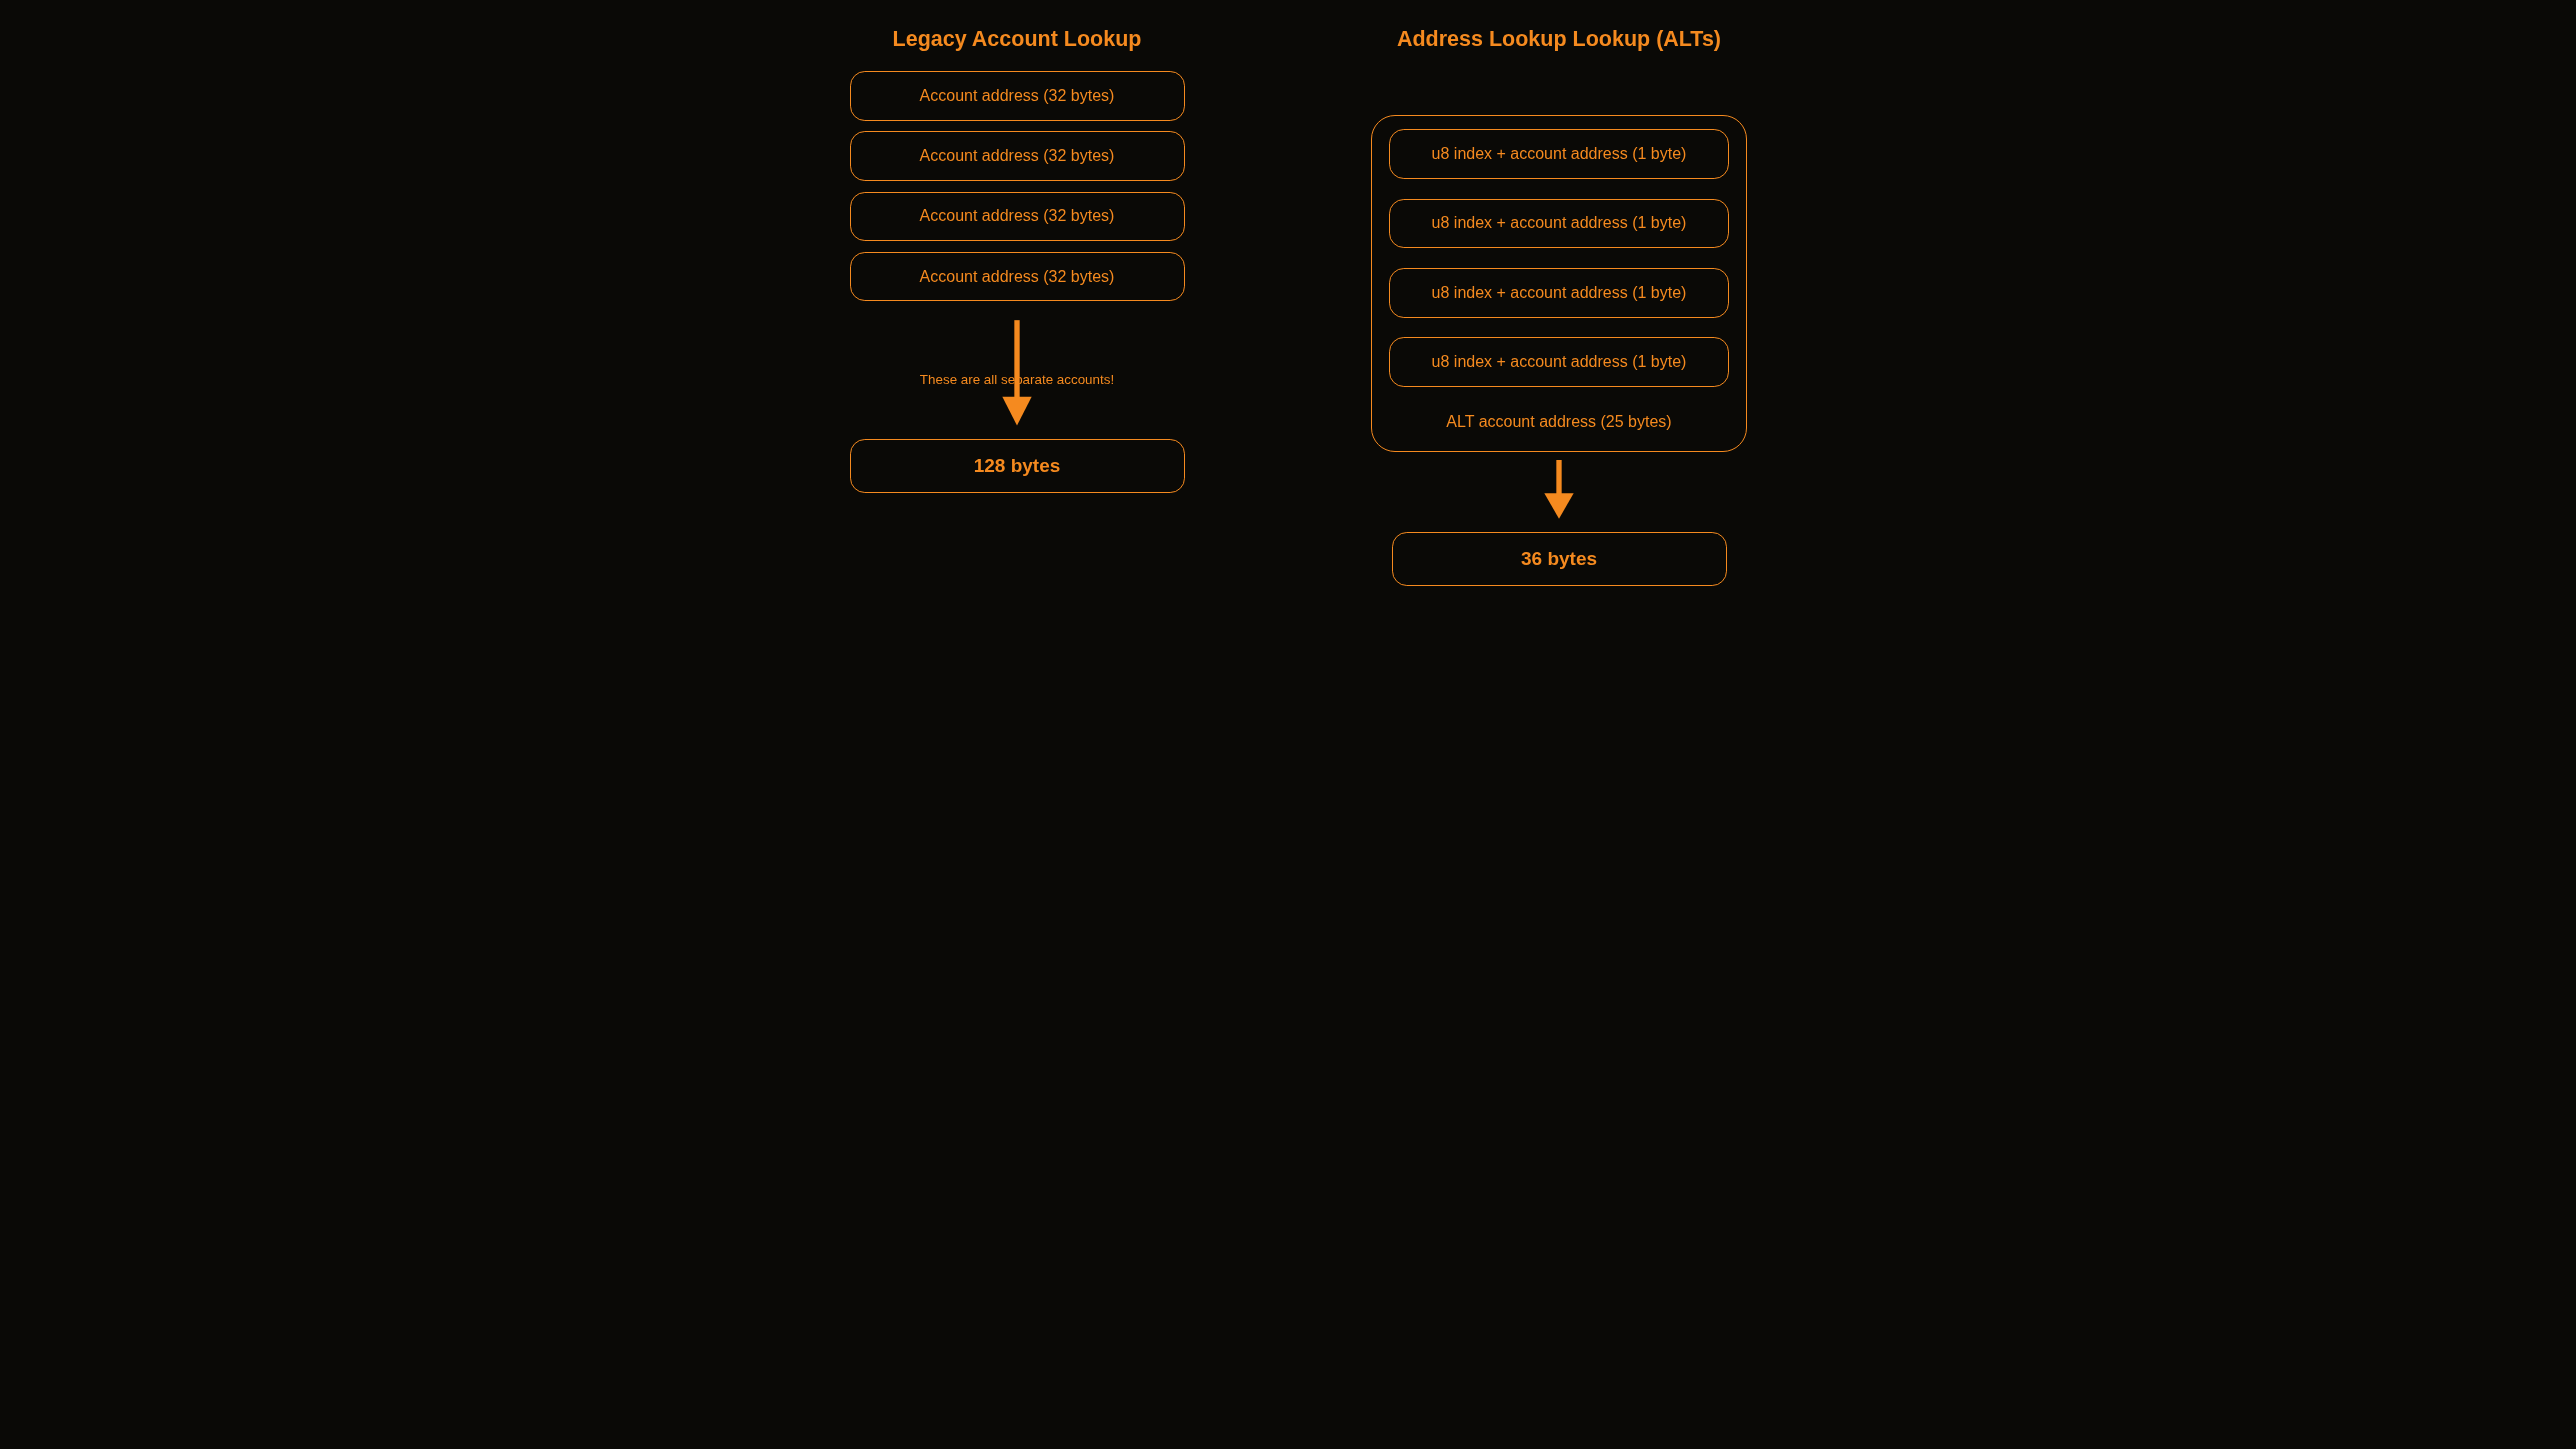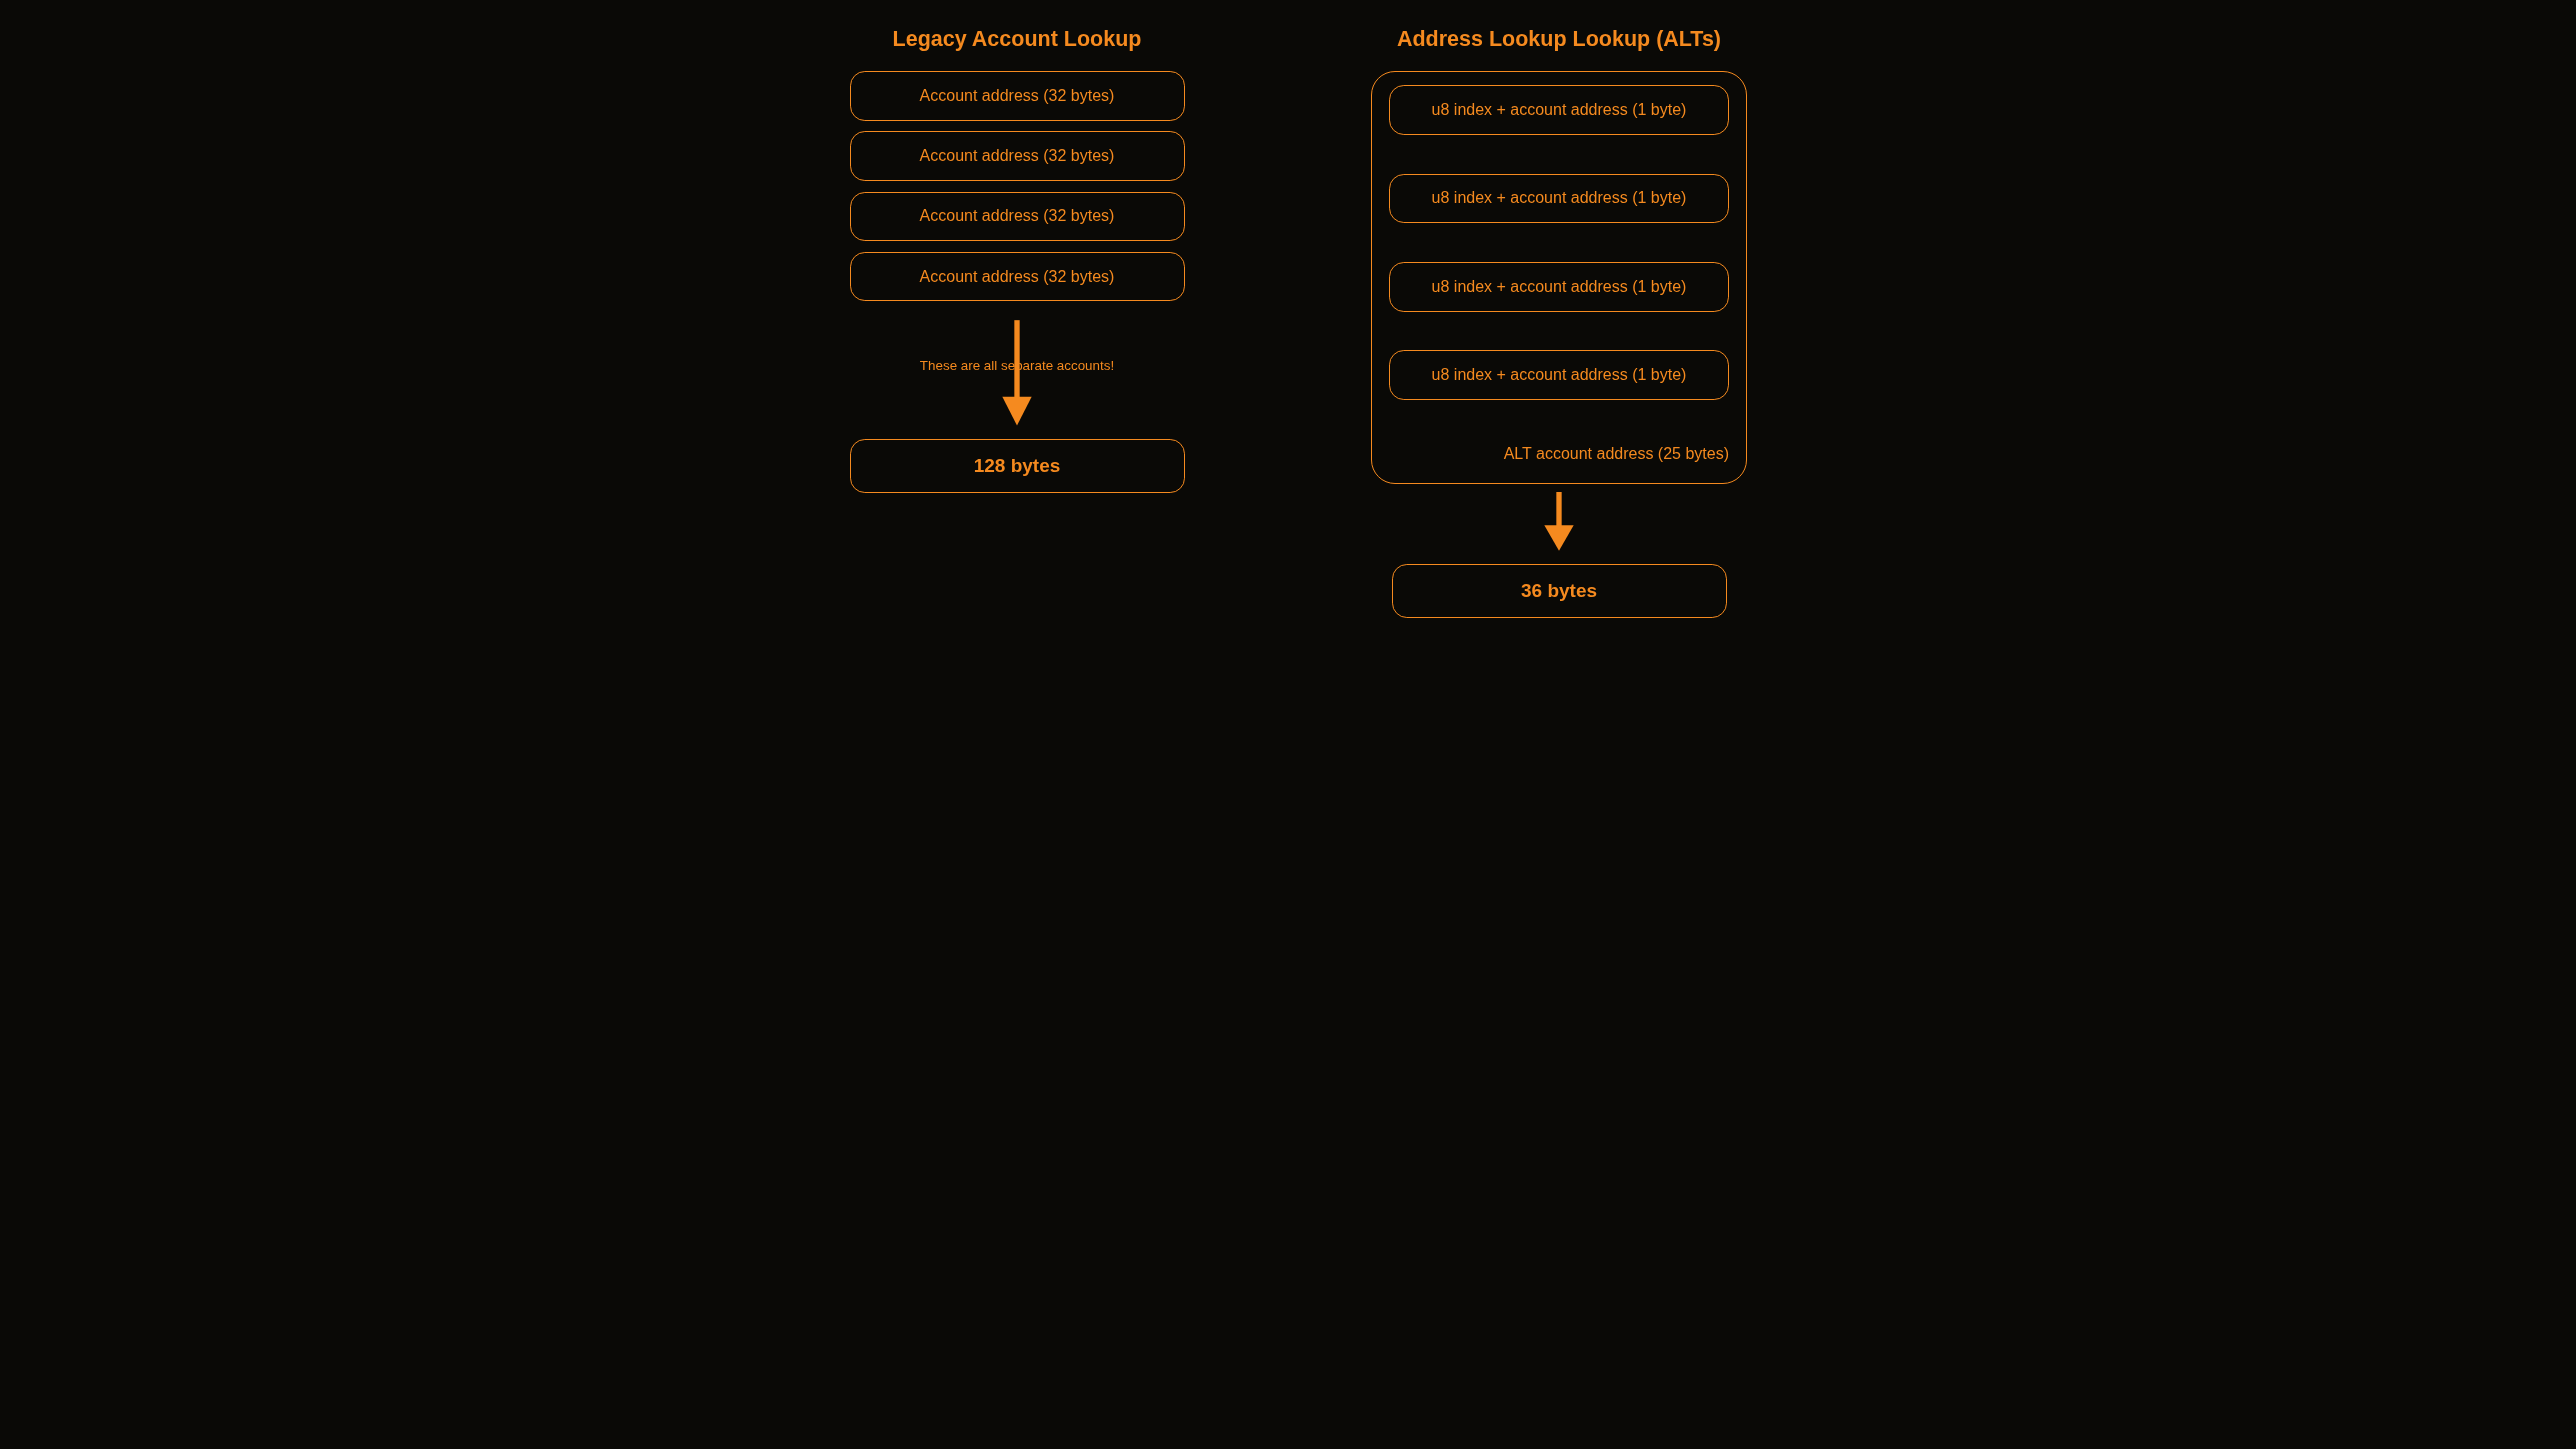--- a/index.html
+++ b/index.html
@@ -51,8 +51,9 @@
     padding: 13.4px 17px 16px 17px;
     display: flex;
     flex-direction: column;
-    align-items: flex-end;
-    gap: 28px;
+    align-items: center;
+    gap: 9px;
+    margin-top: 44px;
   }
   .alt-footer {
     color: #f58a1f;

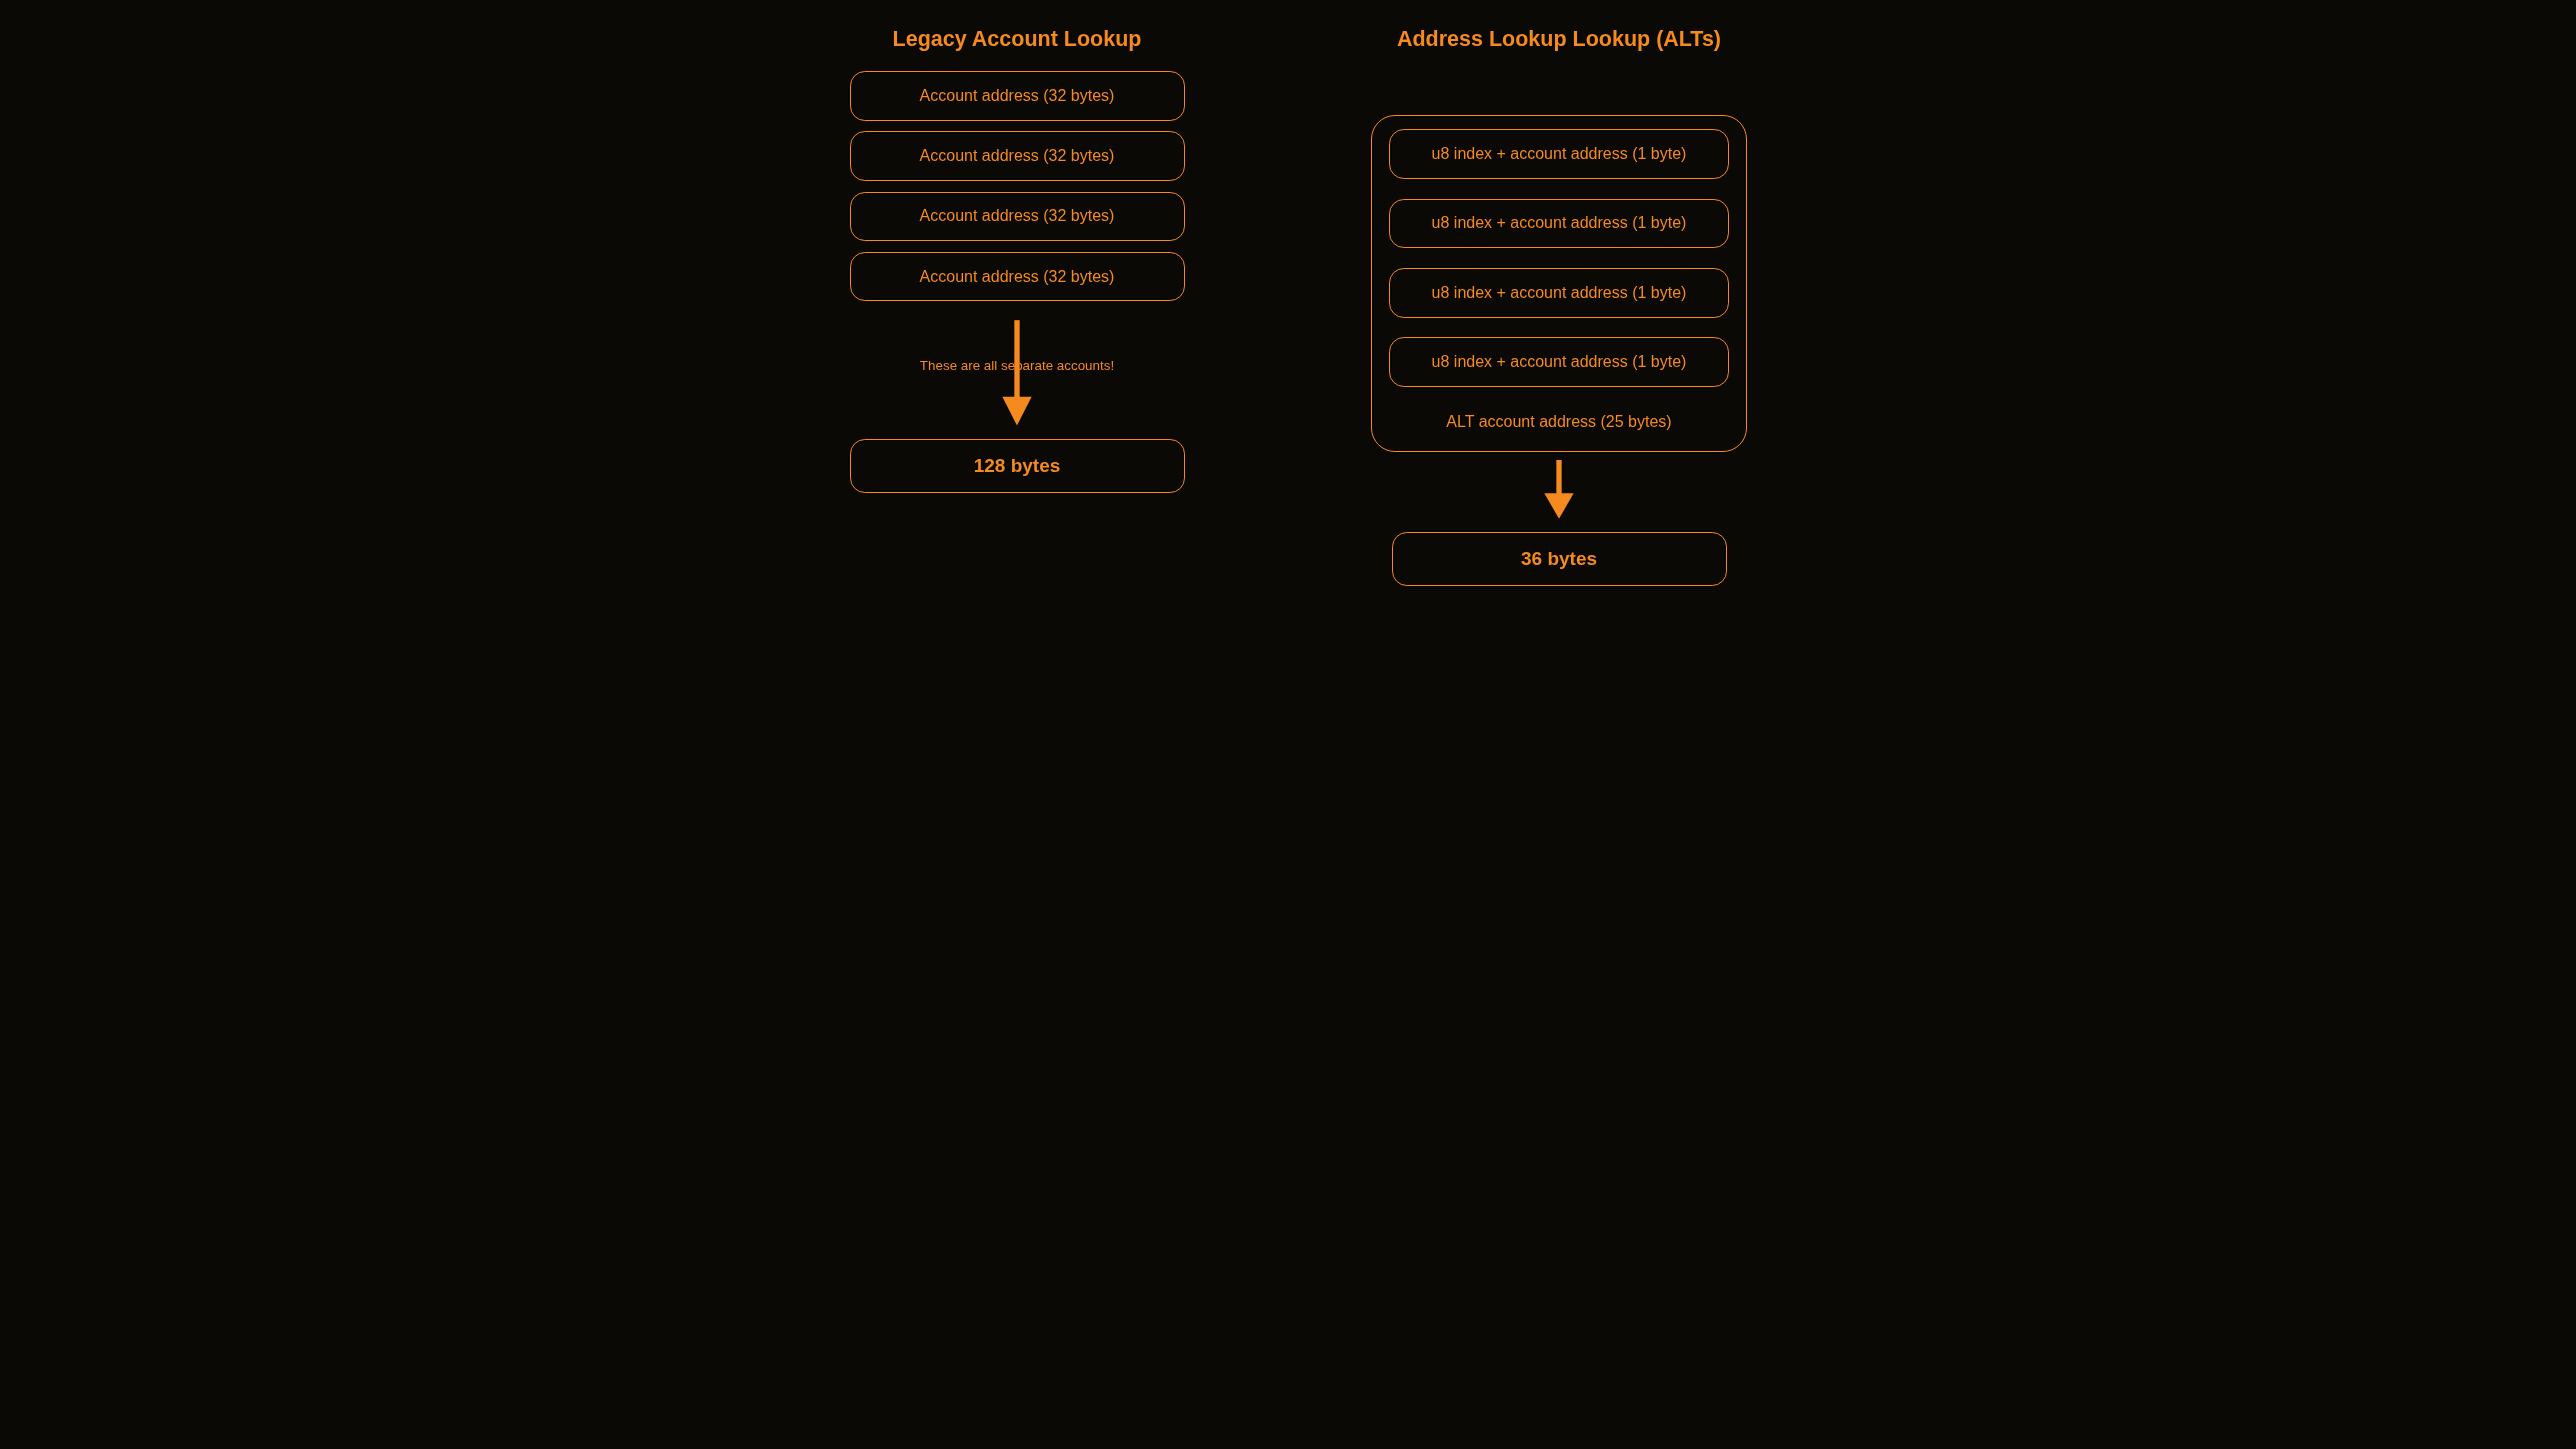--- a/index.html
+++ b/index.html
@@ -74,7 +74,7 @@
     position: absolute;
     left: 50%;
     transform: translateX(-50%);
-    top: 38px;
+    top: 52px;
     color: #f58a1f;
     font-size: 13.4px;
     white-space: nowrap;

